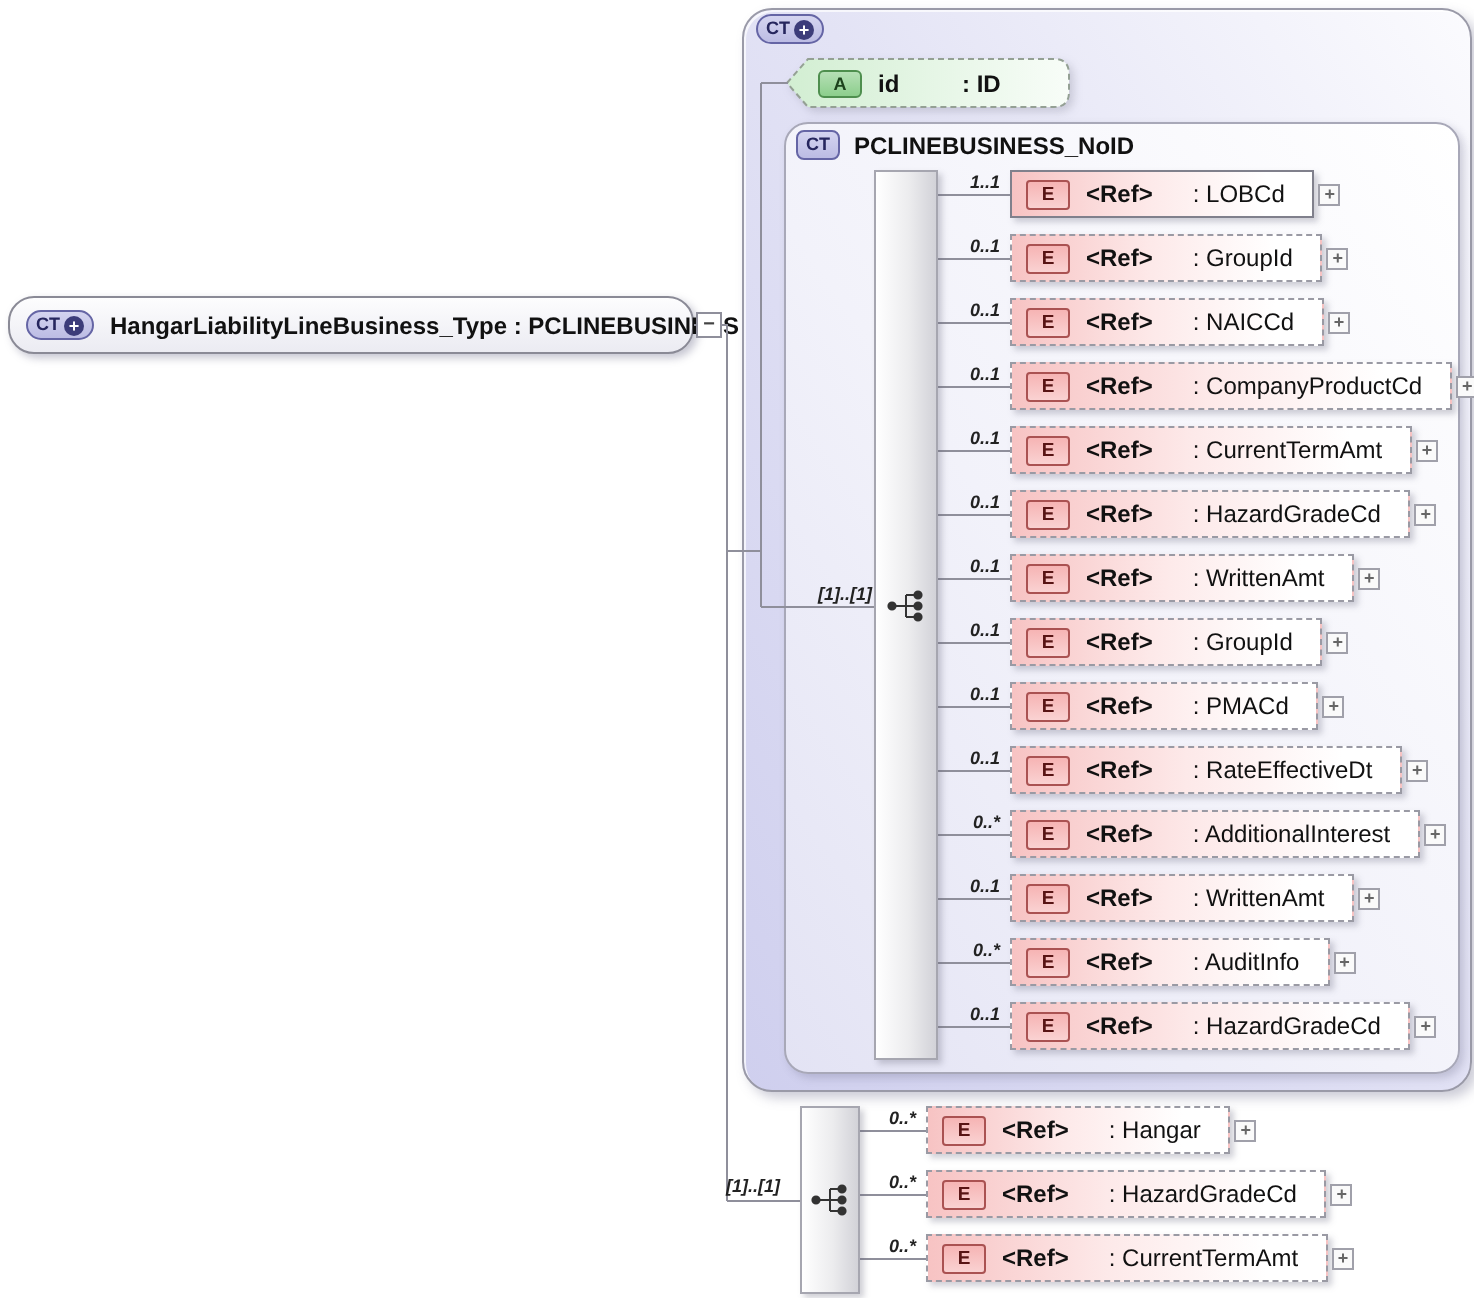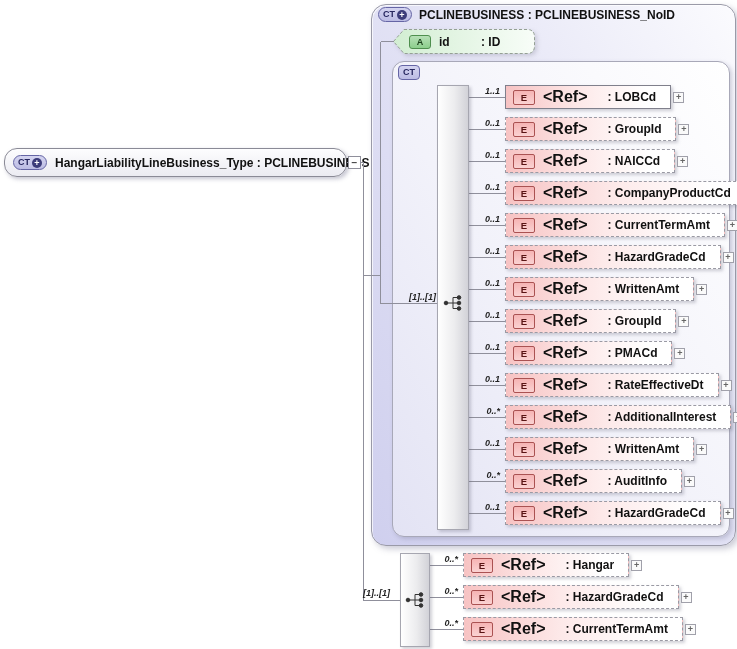--- a/index.html
+++ b/index.html
@@ -122,7 +122,6 @@
         <span>CT</span>
         <span class="plus-circle">+</span>
       </span>
-    <span class="hdr-title">PCLINEBUSINESS : PCLINEBUSINESS_NoID</span>
   </div>
 
   <div class="attr-wrap">

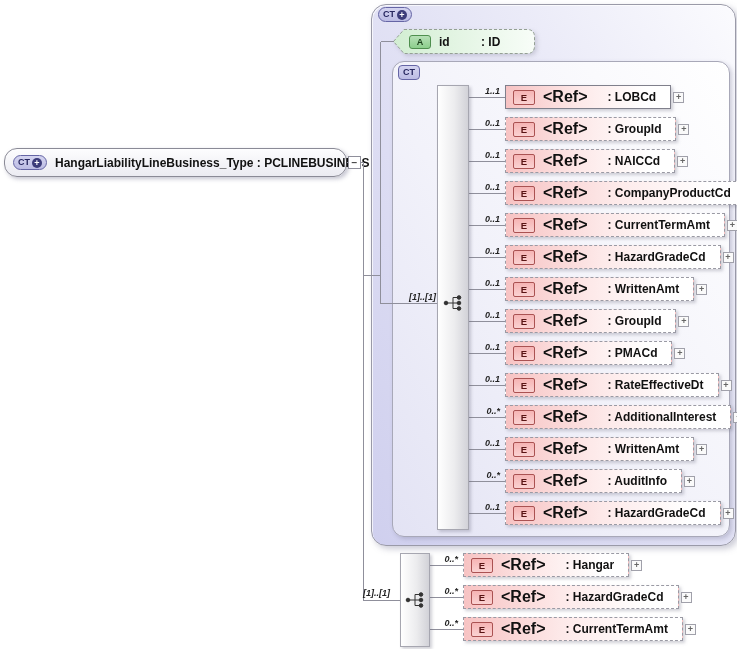--- a/index.html
+++ b/index.html
@@ -145,6 +145,7 @@
     <span class="ct-badge square">
         <span>CT</span>
       </span>
+    <span class="hdr-title">PCLINEBUSINESS_NoID</span>
   </div>
 
   <div class="seq-bar" style="left:437px;top:85px;width:32px;height:445px;"></div>

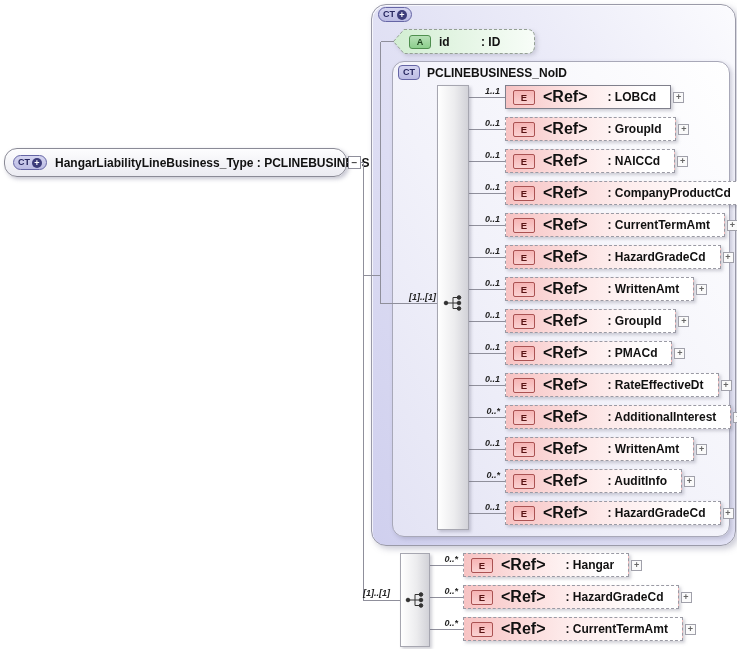--- a/index.html
+++ b/index.html
@@ -59,7 +59,7 @@
     box-shadow:2px 2px 3px rgba(120,120,140,.35);}
   .ebox.dashed{border:1px dashed #9a9aa4;}
   .ebox.solid{border:1px solid #80808c;}
-  .eref{font-size:16px;font-weight:bold;color:#111;margin-left:8px;white-space:pre;}
+  .eref{font-size:12px;font-weight:bold;color:#111;margin-left:8px;white-space:pre;}
   .ename{font-size:12px;font-weight:bold;color:#111;margin-left:20px;white-space:pre;}
   .plusbox{width:11px;height:11px;box-sizing:border-box;border:1px solid #a0a0aa;background:#fafafa;
     color:#666;font-size:9px;line-height:9px;text-align:center;font-weight:bold;margin-left:2px;flex:0 0 auto;}

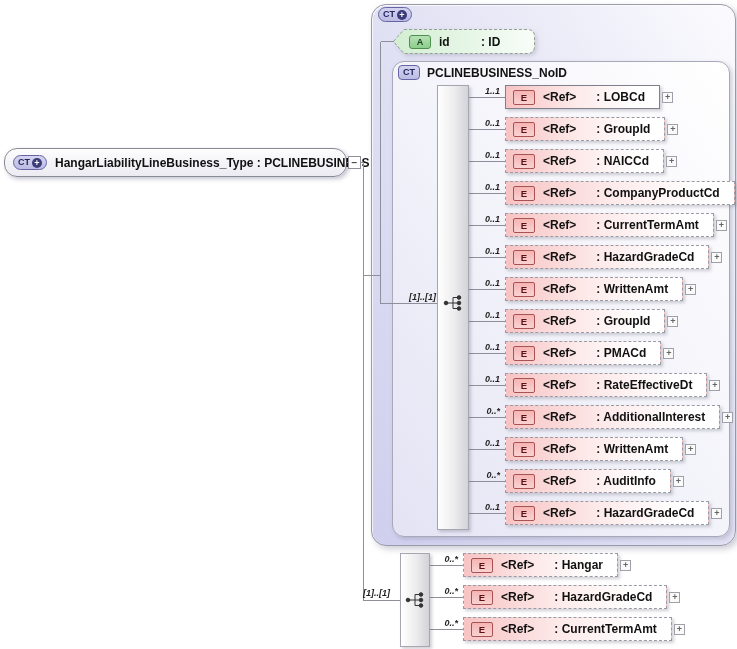--- a/index.html
+++ b/index.html
@@ -60,7 +60,7 @@
   .ebox.dashed{border:1px dashed #9a9aa4;}
   .ebox.solid{border:1px solid #80808c;}
   .eref{font-size:12px;font-weight:bold;color:#111;margin-left:8px;white-space:pre;}
-  .ename{font-size:12px;font-weight:bold;color:#111;margin-left:20px;white-space:pre;}
+  .ename{font-size:12px;font-weight:normal;color:#111;margin-left:20px;white-space:pre;}
   .plusbox{width:11px;height:11px;box-sizing:border-box;border:1px solid #a0a0aa;background:#fafafa;
     color:#666;font-size:9px;line-height:9px;text-align:center;font-weight:bold;margin-left:2px;flex:0 0 auto;}
   

